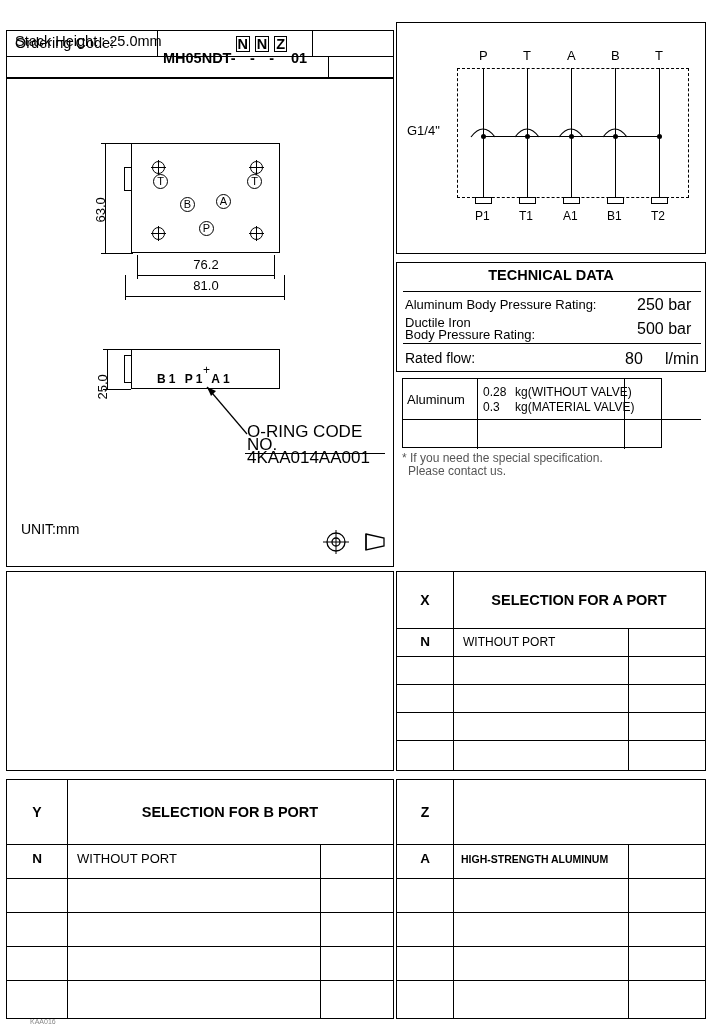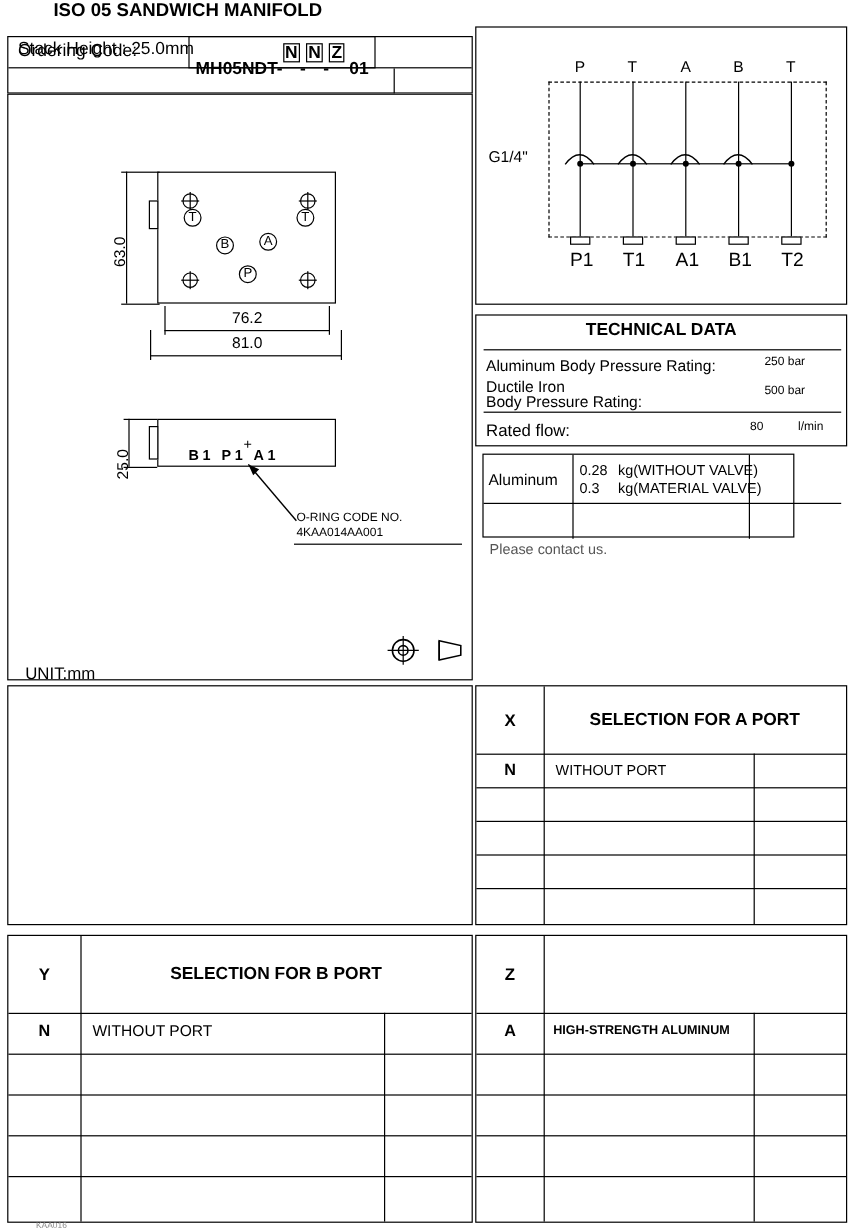--- a/index.html
+++ b/index.html
@@ -249,7 +249,6 @@
 
 <div class="page">
 
-  <div id="doc-title">ISO 05 SANDWICH MANIFOLD</div>
 
   <div class="box" id="order-box">
     <div id="order-row1"></div>

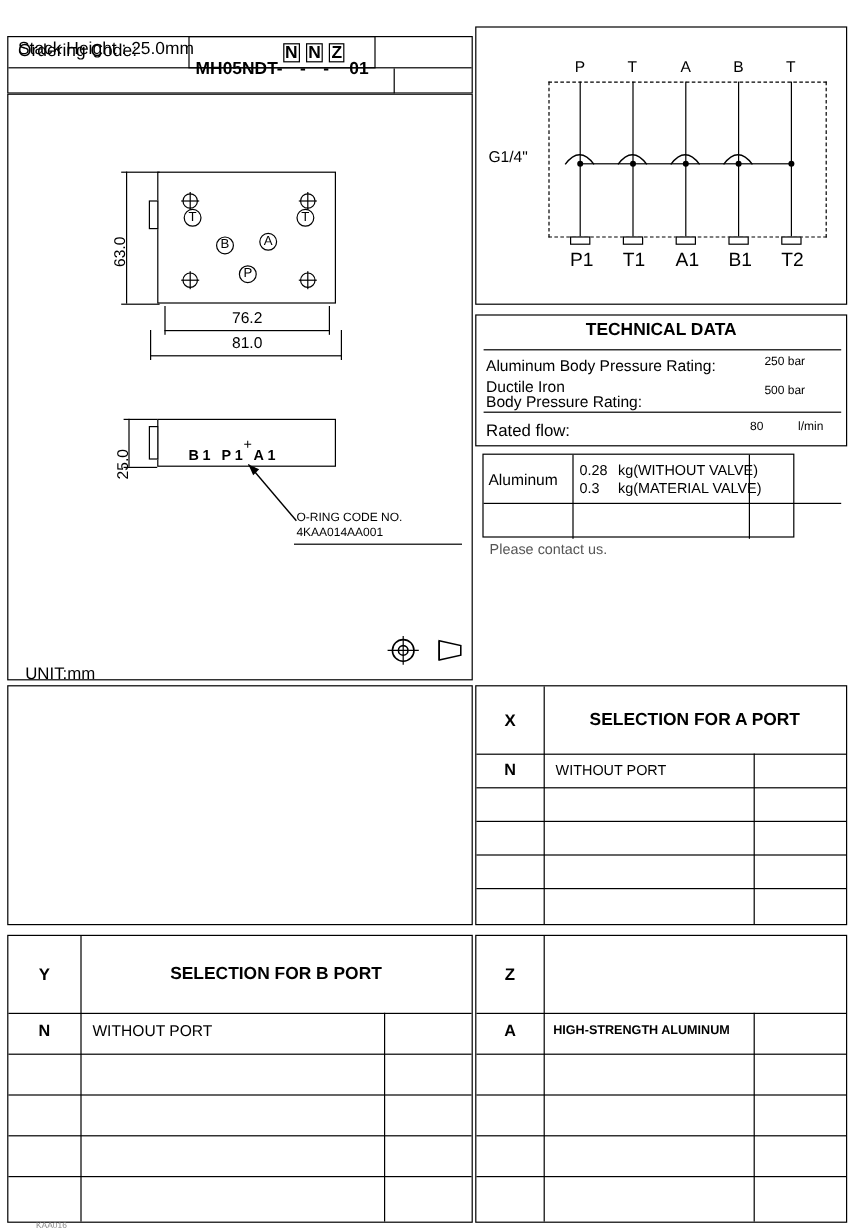--- a/index.html
+++ b/index.html
@@ -170,7 +170,7 @@
     box-sizing: border-box;
   }
   .top-port-label { position: absolute; font-size: 13px; }
-  .bot-port-label { position: absolute; font-size: 16px; }
+  .bot-port-label { position: absolute; font-size: 12px; }
   .schem-vline { position: absolute; width: 1px; background: #000; }
   .schem-hline { position: absolute; height: 1px; background: #000; }
   .schem-dot {

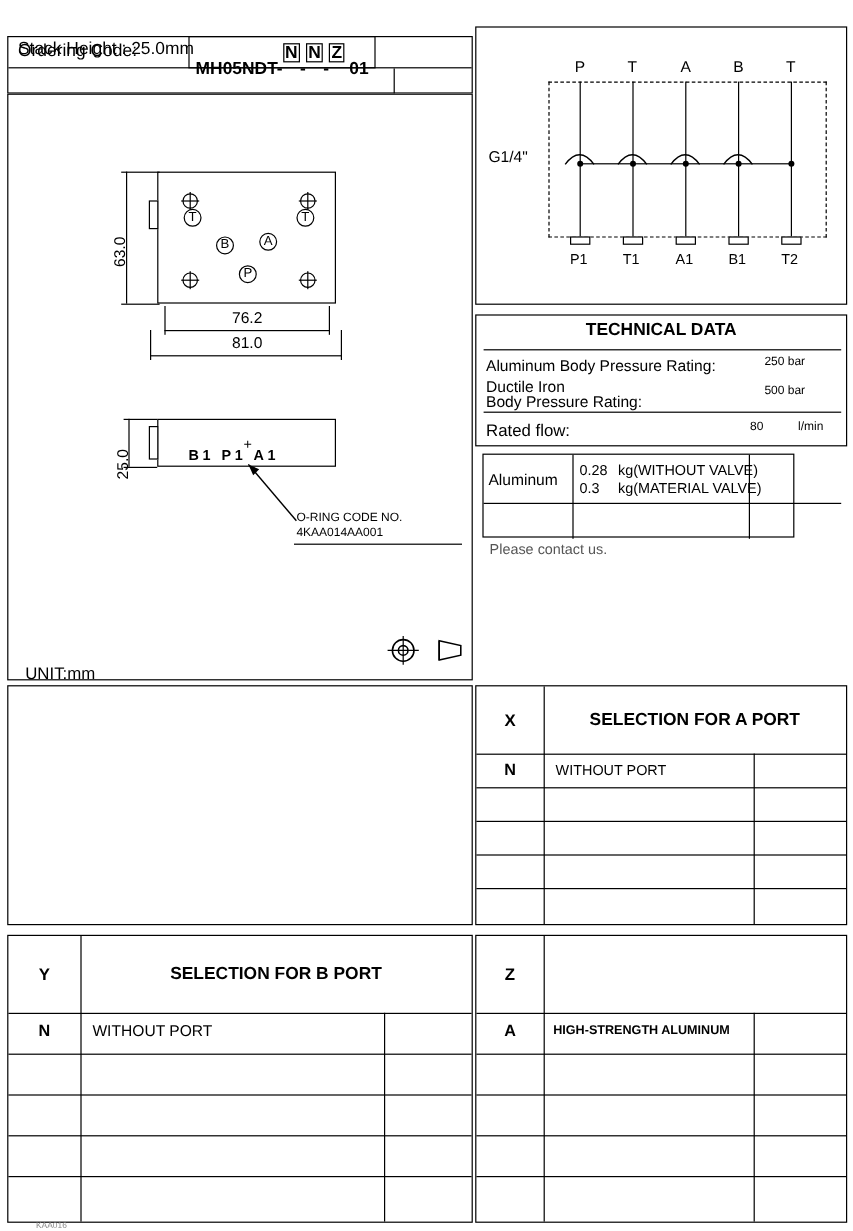--- a/index.html
+++ b/index.html
@@ -197,7 +197,7 @@
     position: absolute; left: 6px; top: 80px; width: 298px; height: 1px; background: #000;
   }
   .tech-lbl { position: absolute; font-size: 13px; }
-  .tech-val { position: absolute; font-size: 10px; }
+  .tech-val { position: absolute; font-size: 16px; }
 
   
   #weight-box {

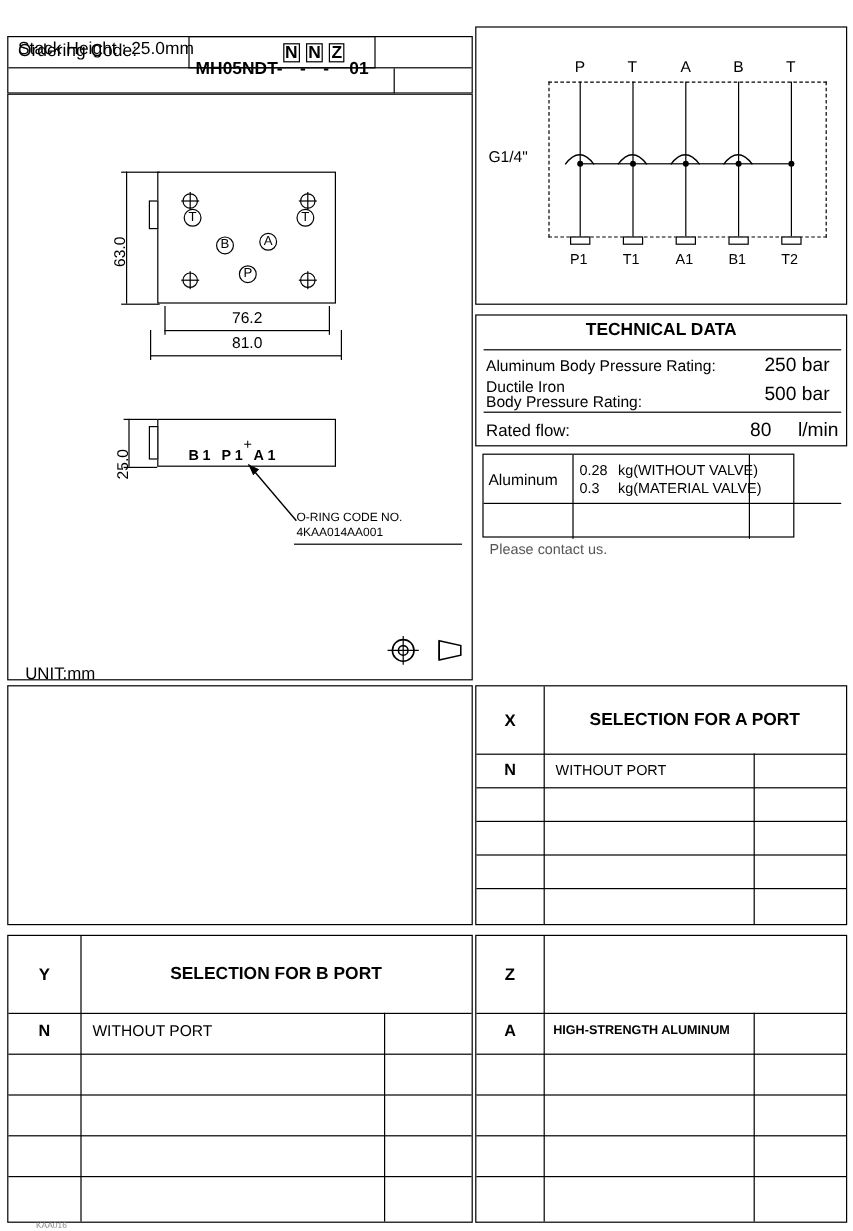--- a/index.html
+++ b/index.html
@@ -148,7 +148,7 @@
     font-size: 12px; font-weight: bold; letter-spacing: 3px;
   }
   #oring-text {
-    position: absolute; left: 240px; top: 346px; font-size: 10px;
+    position: absolute; left: 240px; top: 346px; font-size: 17px;
     line-height: 13px;
   }
   #oring-underline {

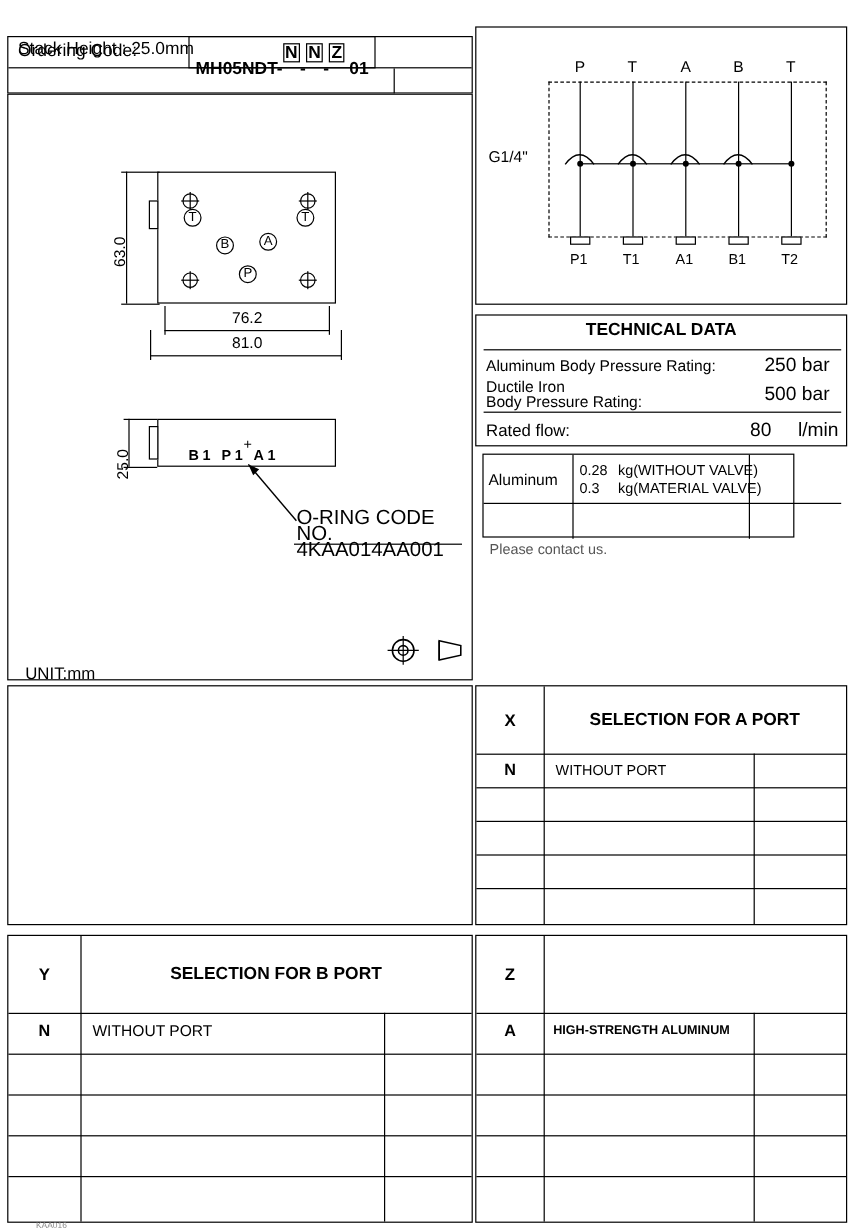--- a/index.html
+++ b/index.html
@@ -396,6 +396,7 @@
   </div>
 
   <div id="note-text">
+    <div>* If you need the special specification.</div>
     <div style="padding-left:6px;">Please contact us.</div>
   </div>
 

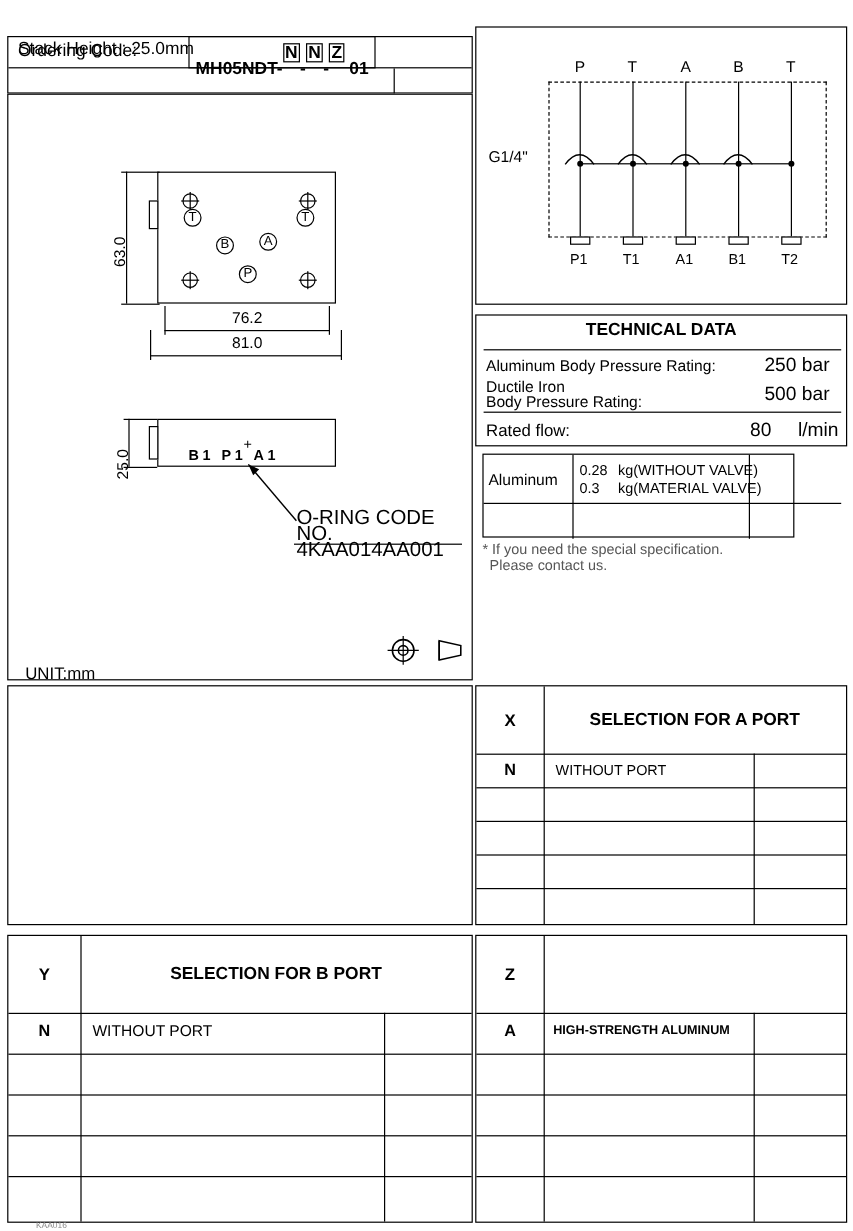--- a/index.html
+++ b/index.html
@@ -79,7 +79,7 @@
     left: 6px; top: 78px; width: 388px; height: 489px;
   }
   #unit-label {
-    position: absolute; left: 14px; top: 442px; font-size: 14px; margin-top: 32px;
+    position: absolute; left: 14px; top: 442px; font-size: 14px;
   }
 
   

